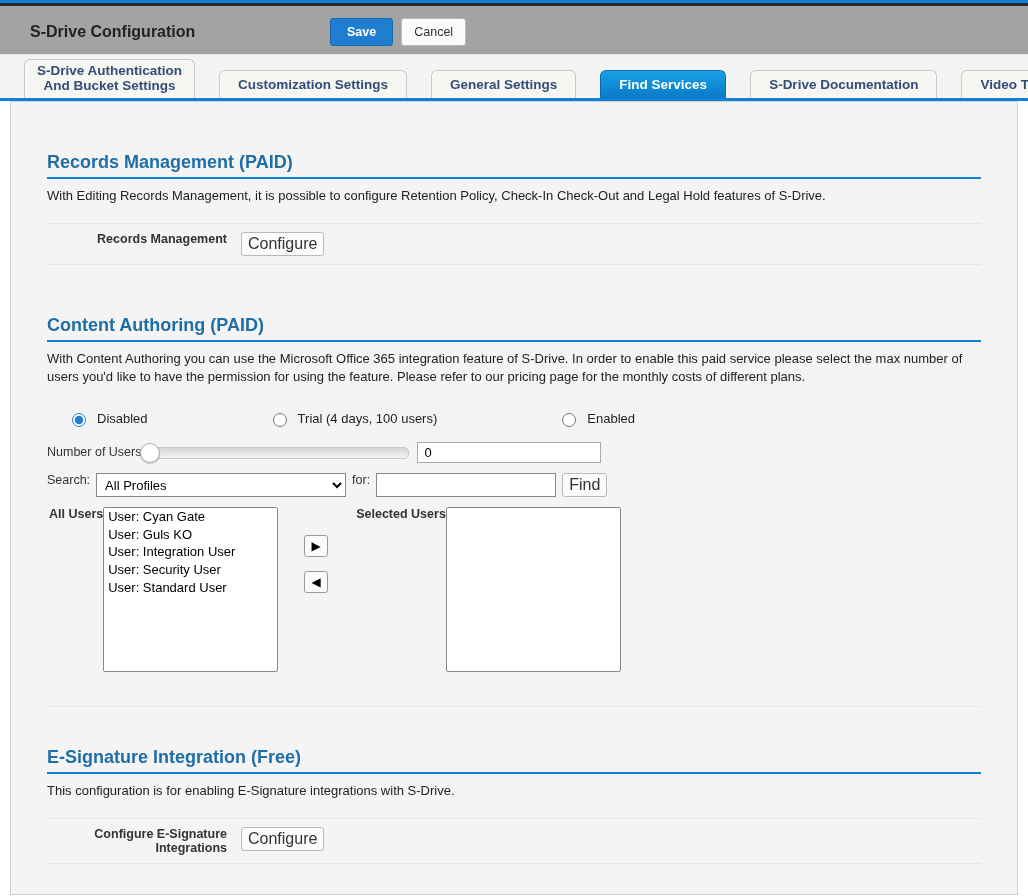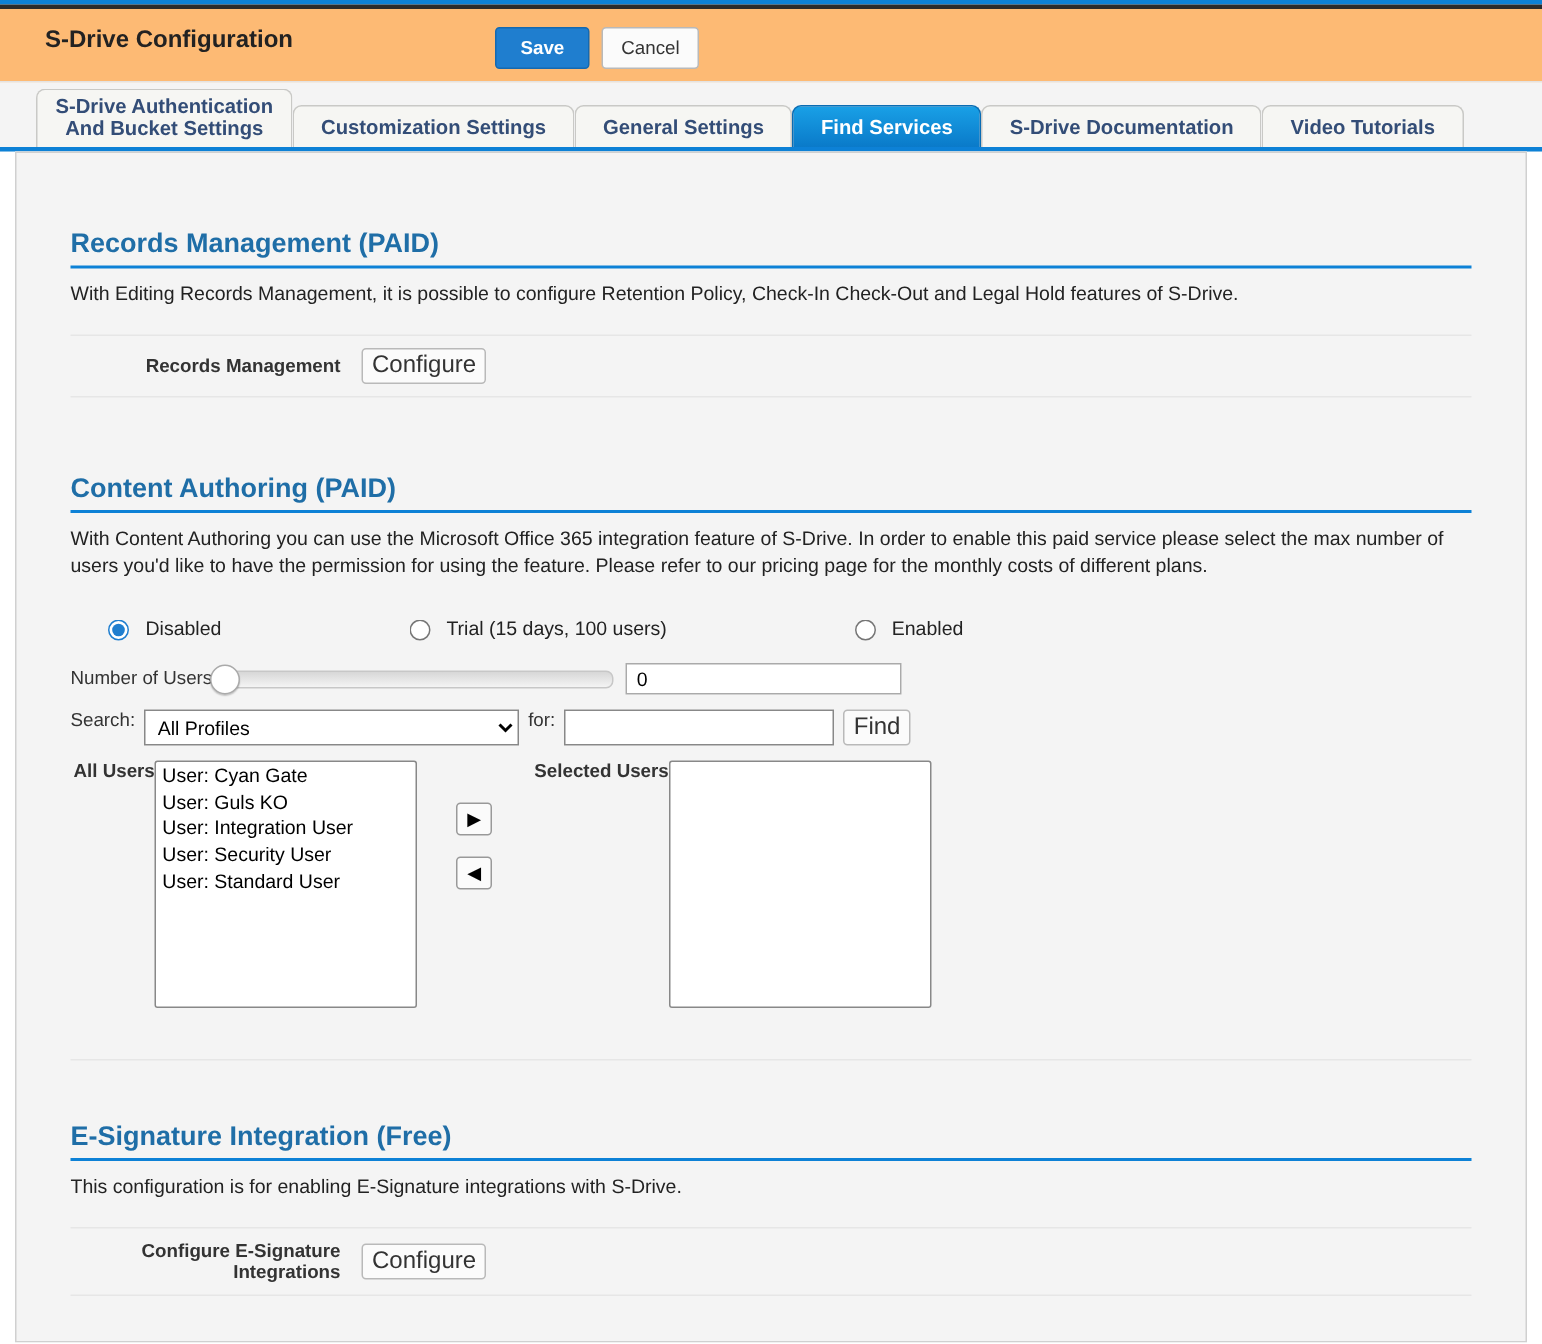--- a/index.html
+++ b/index.html
@@ -20,8 +20,9 @@
   }
   .header {
     display: flex;
+    align-items: center;
     padding: 12px 10px 8px 30px;
-    background: #fdba74;
+    background: #a3a3a3;
     border-bottom: 1px solid #e3e3e3;
   }
   .header h1 {

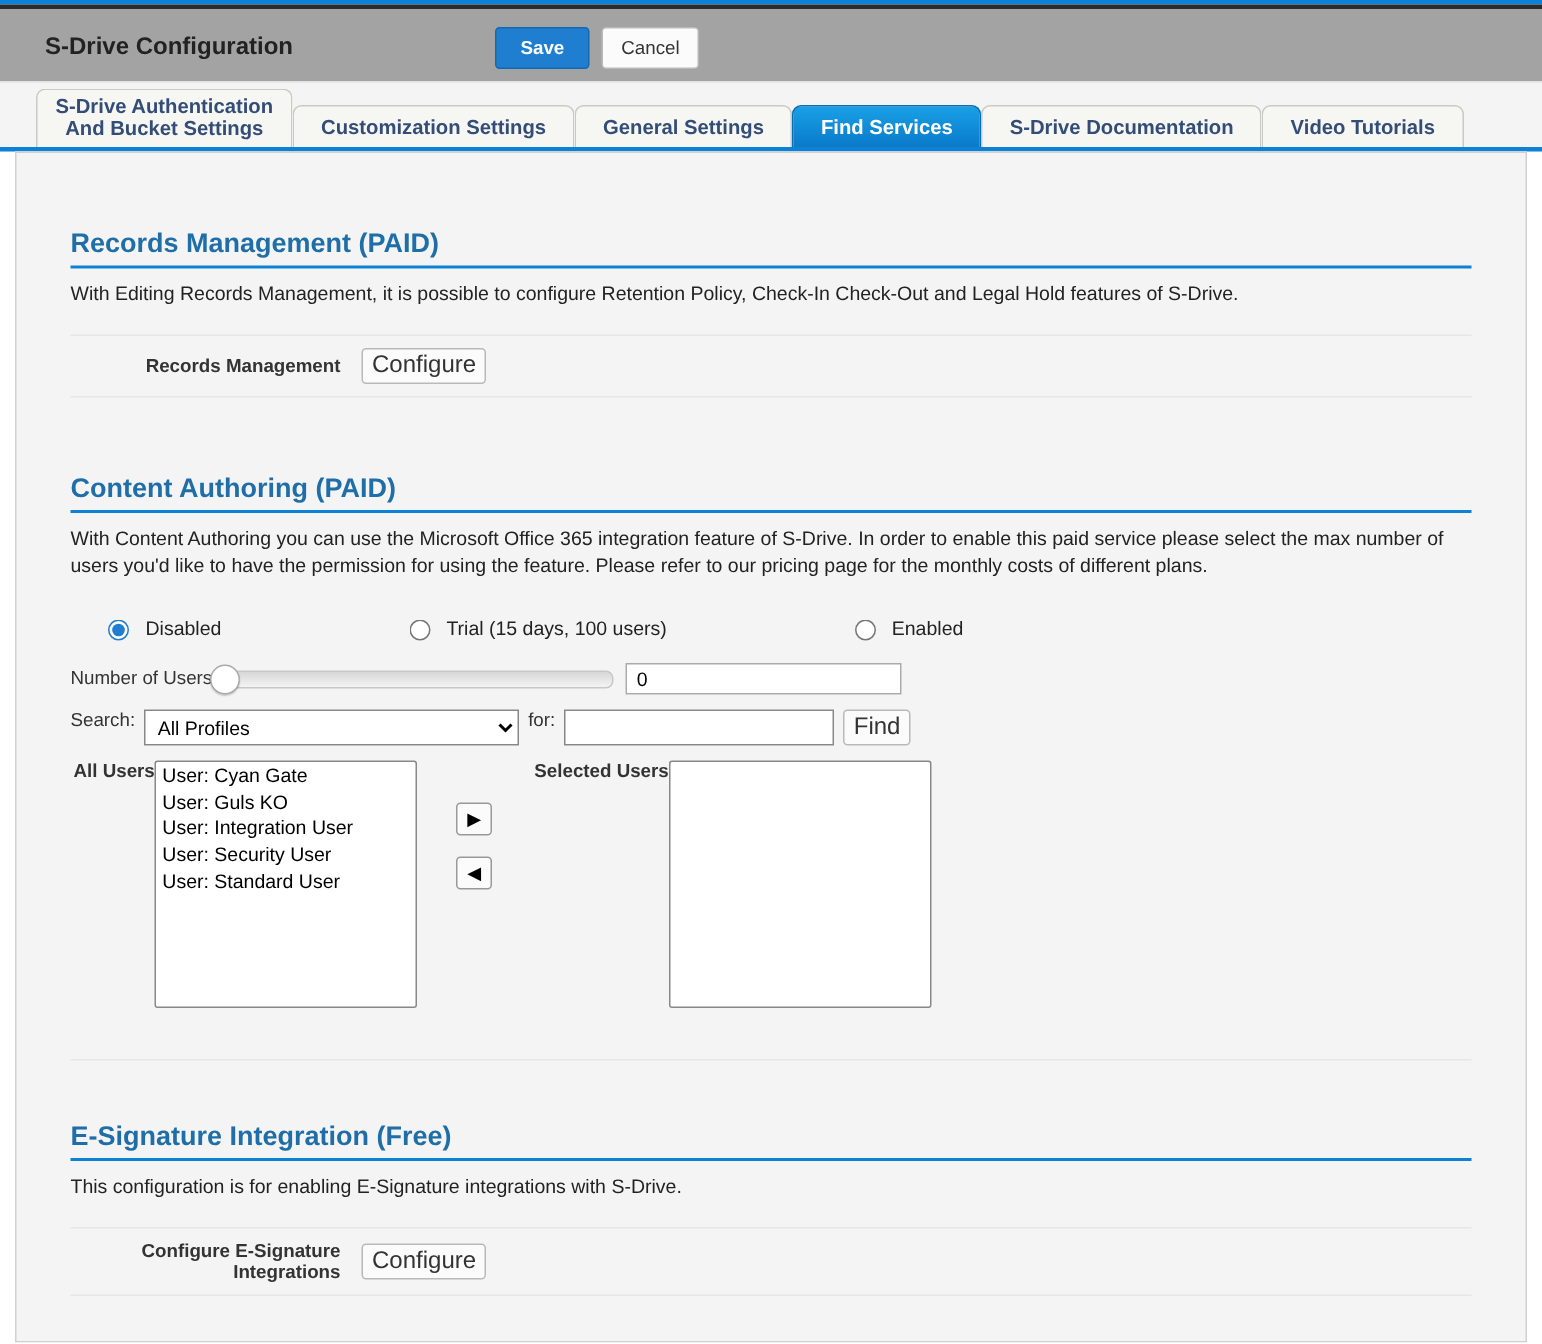--- a/index.html
+++ b/index.html
@@ -62,7 +62,7 @@
   .tabstrip {
     display: flex;
     align-items: flex-end;
-    gap: 0;
+    gap: 24px;
     padding: 4px 24px 0 24px;
     background: #f4f4f4;
     border-bottom: 3px solid #0d81d6;

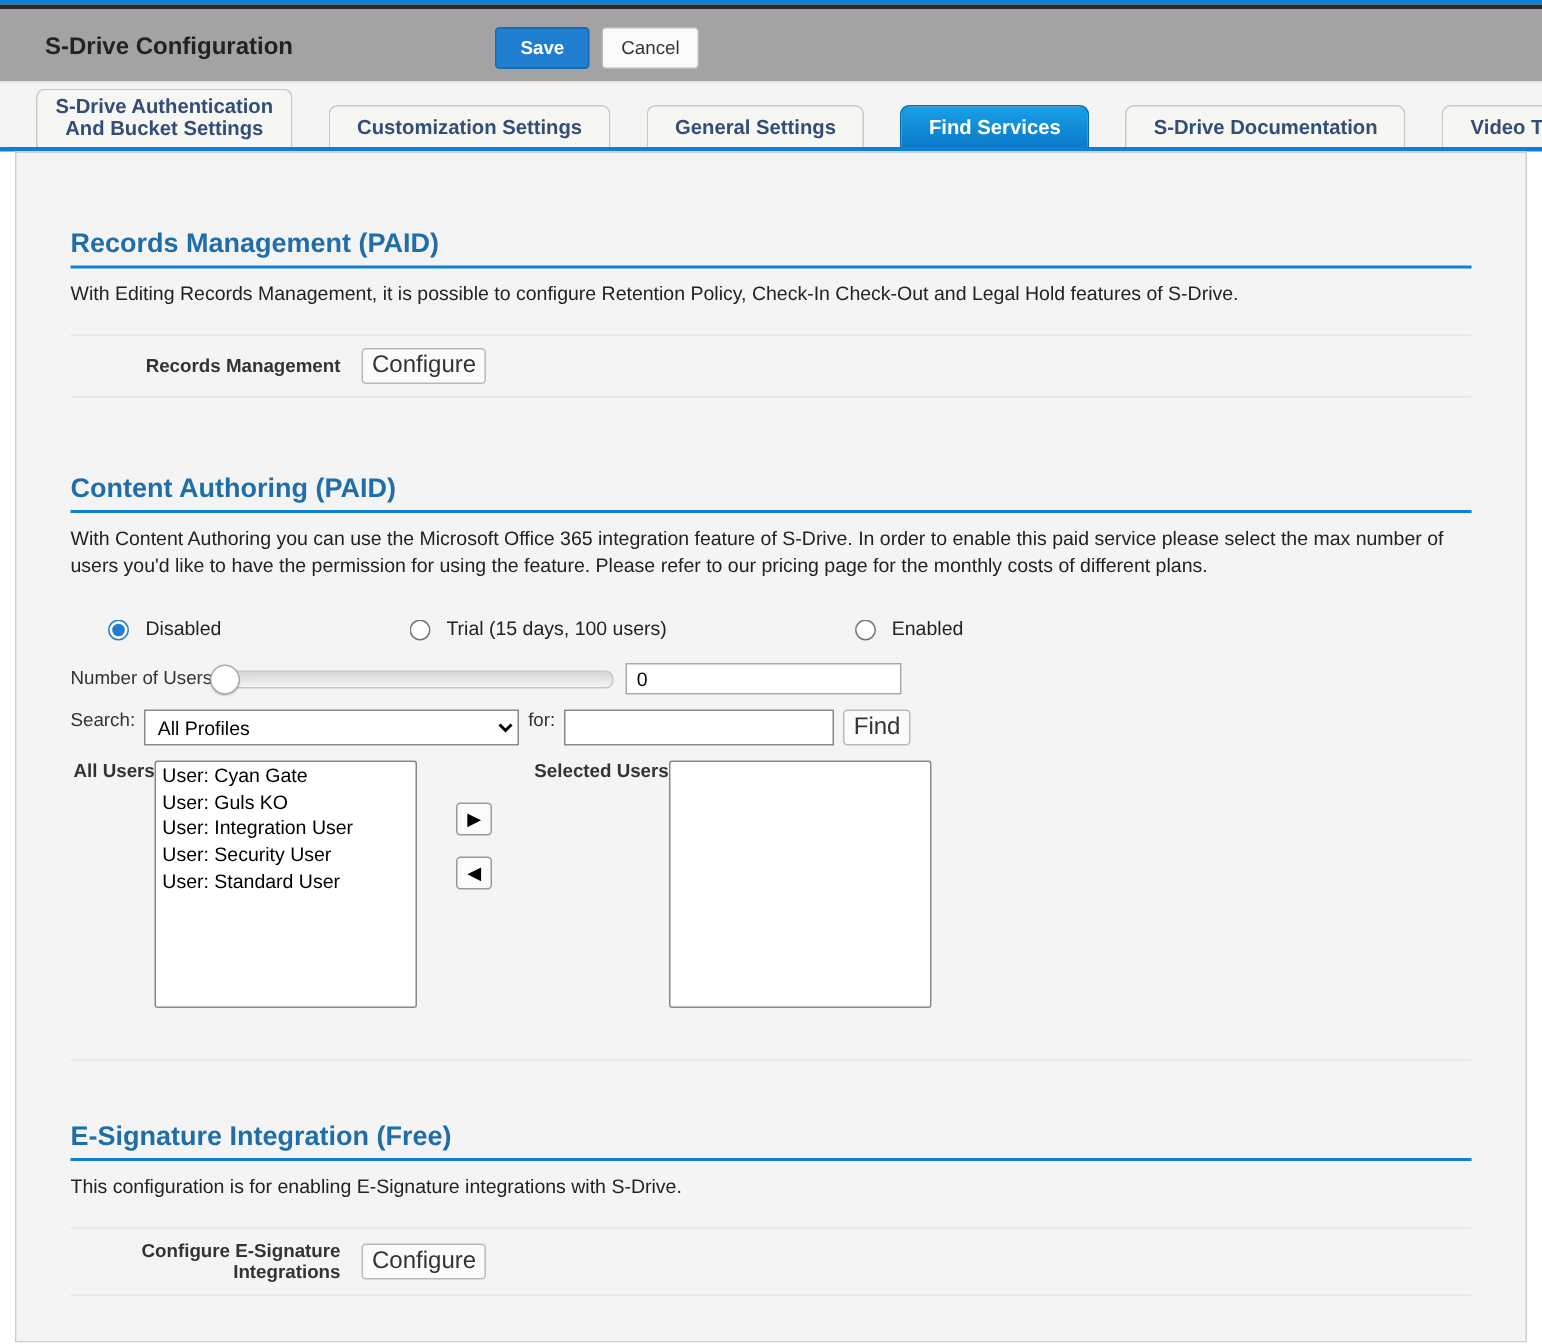--- a/index.html
+++ b/index.html
@@ -116,7 +116,7 @@
 
   .field-row {
     display: flex;
-    align-items: center;
+    align-items: flex-start;
     gap: 14px;
     padding: 8px 0;
     border-top: 1px solid #e6e6e6;

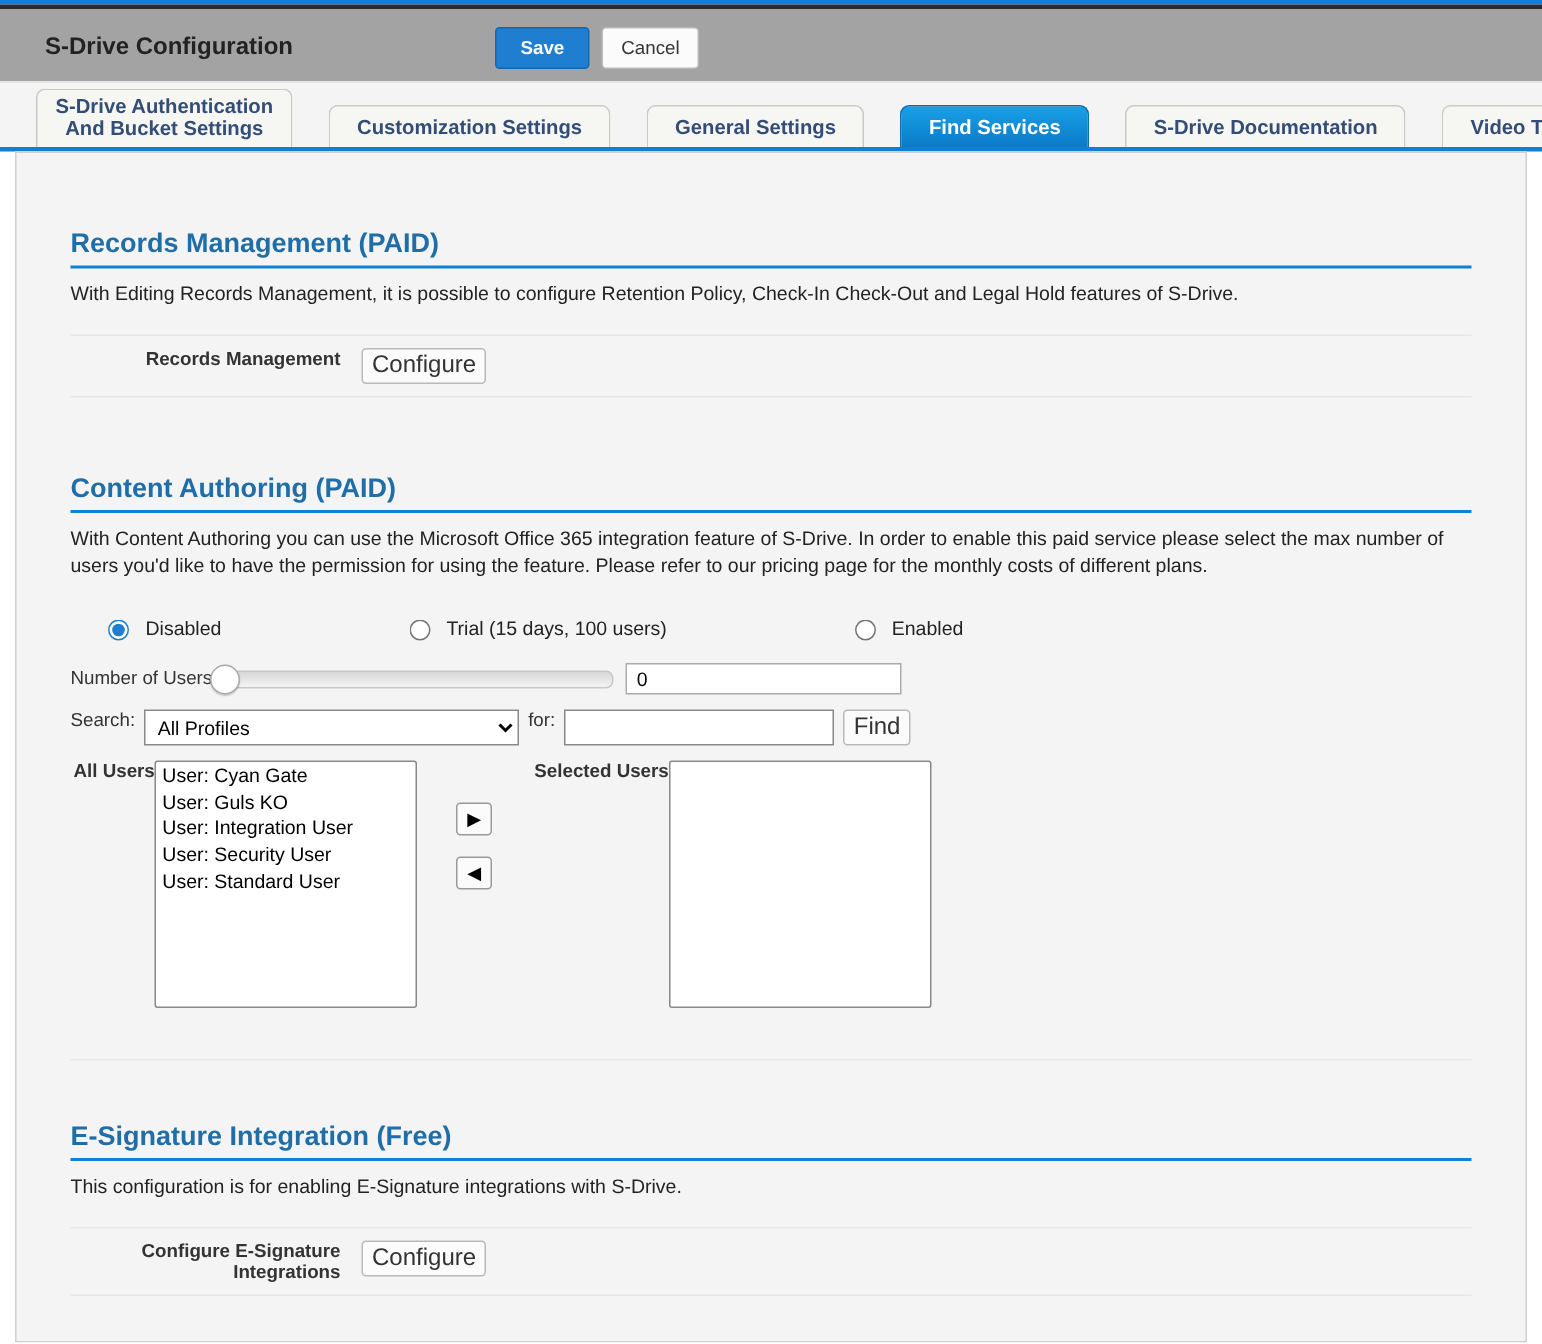--- a/index.html
+++ b/index.html
@@ -281,7 +281,7 @@
     </label>
     <label>
       <input type="radio" name="ca-mode" style="">
-      <span>Trial (15 days, 100 users)</span>
+      <span>Trial (4 days, 100 users)</span>
     </label>
     <label>
       <input type="radio" name="ca-mode" style="">

